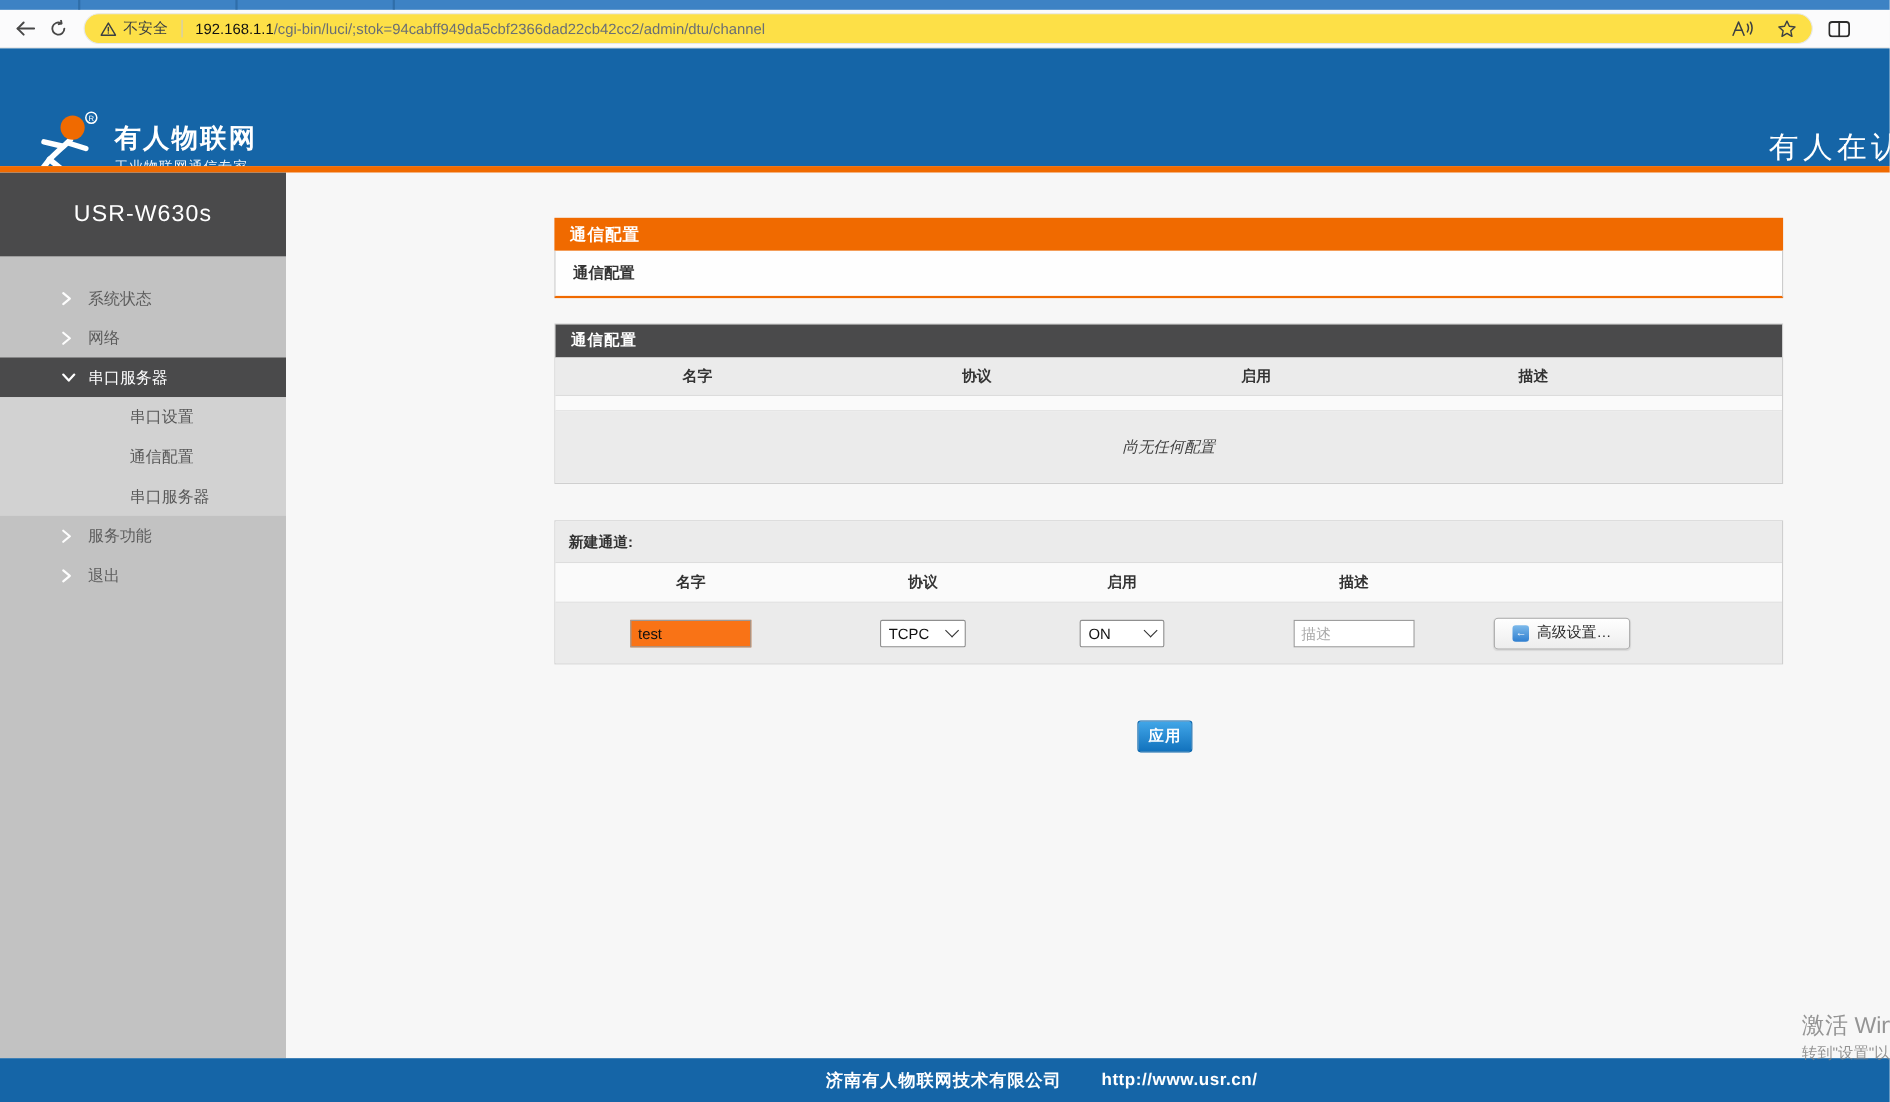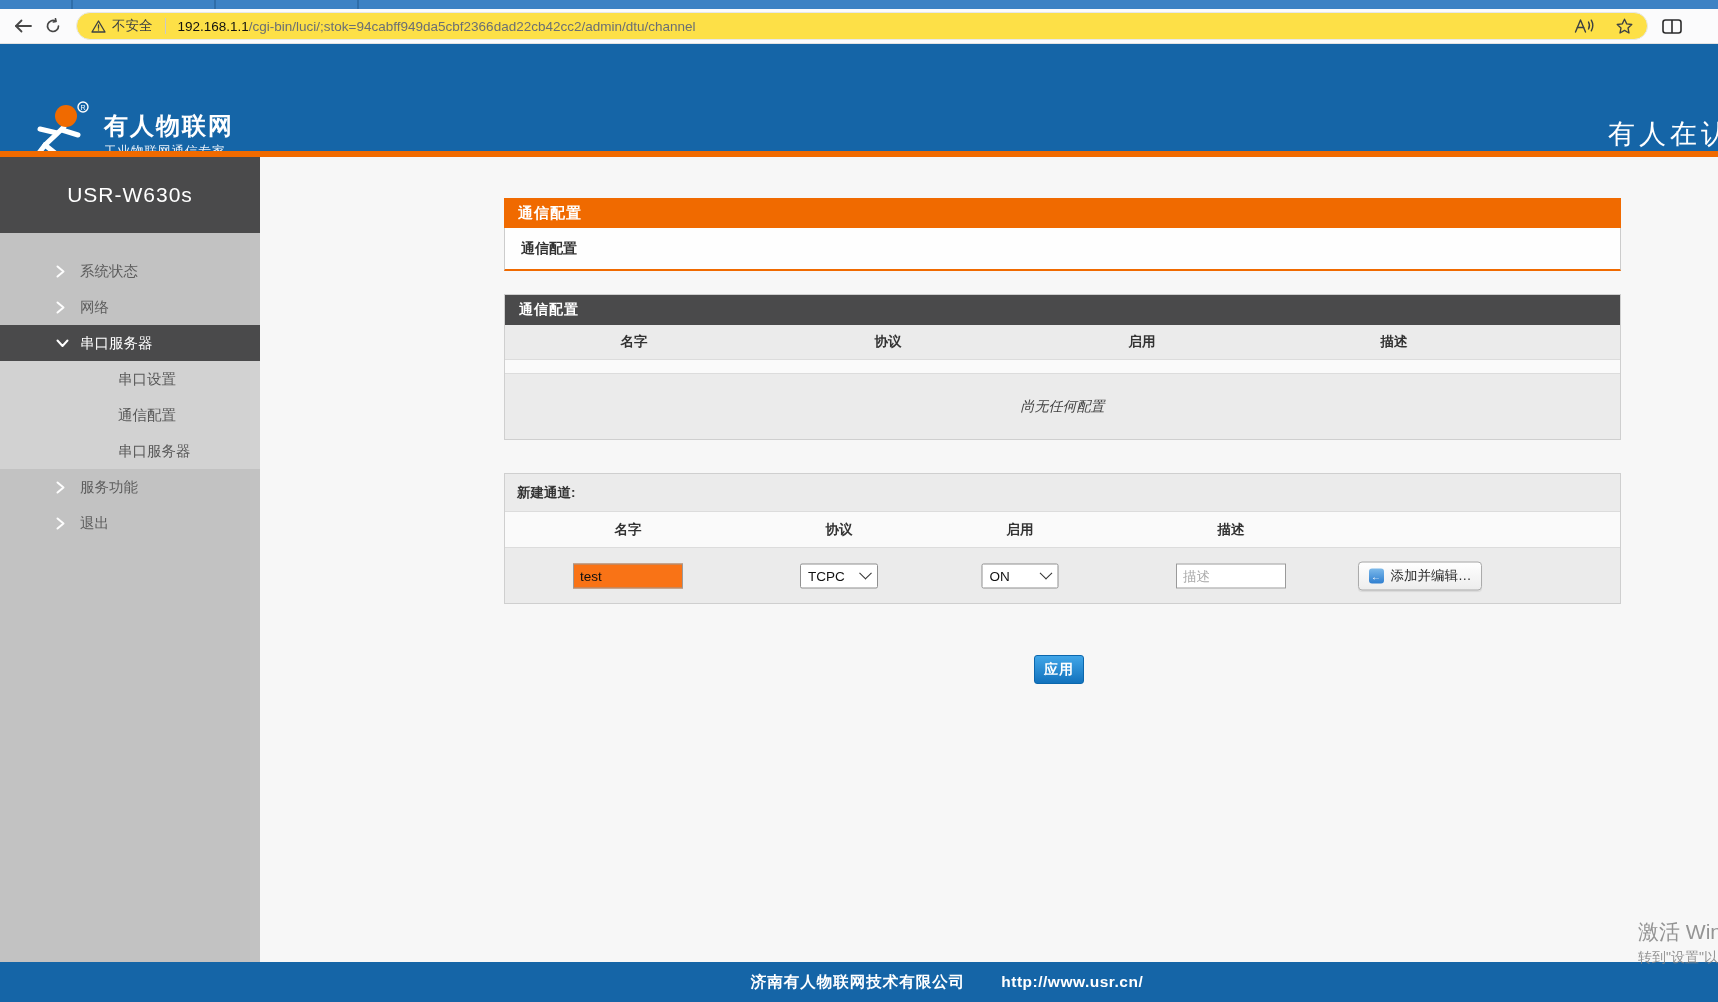--- a/index.html
+++ b/index.html
@@ -302,7 +302,7 @@
     <input class="text-input ctrl" style="left: 726px;" type="text" placeholder="描述">
     <div class="add-btn ctrl" style="left:915px">
       <span class="add-icon">←</span>
-      <span>添加并编辑…</span>
+      <span>高级设置…</span>
     </div>
   </div>
 </div>

